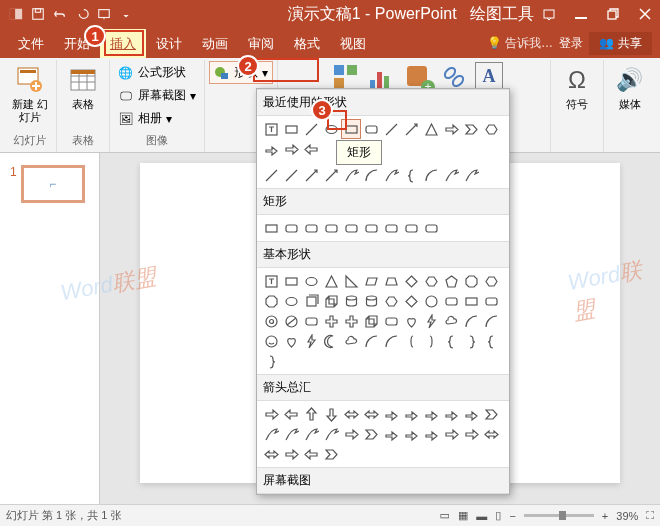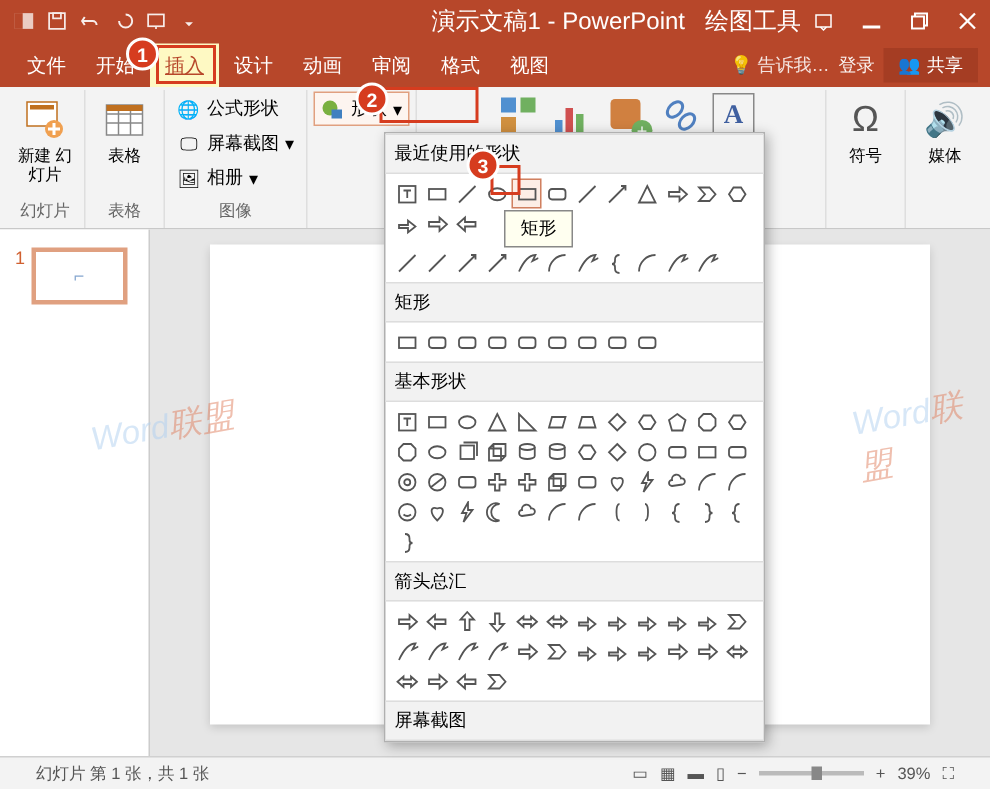--- a/index.html
+++ b/index.html
@@ -64,7 +64,7 @@
 .tooltip { position:absolute; left:336px; top:140px; padding:3px 10px; background:#fffff0; border:1px solid #888; font-size:12px; z-index:300; }
 
 
-.status { height:22px; background:#f3f3f3; border-top:1px solid #d0d0d0; display:flex; align-items:center; font-size:11px; color:#555; padding:0 24px; }
+.status { height:22px; background:#f3f3f3; border-top:1px solid #d0d0d0; display:flex; align-items:center; font-size:11px; color:#555; padding:0 6px; }
 .status .right { margin-left:auto; display:flex; align-items:center; gap:8px; }
 .zoom-slider { width:70px; height:3px; background:#bbb; position:relative; }
 .zoom-slider::after { content:''; position:absolute; left:50%; top:-3px; width:7px; height:9px; background:#888; }

